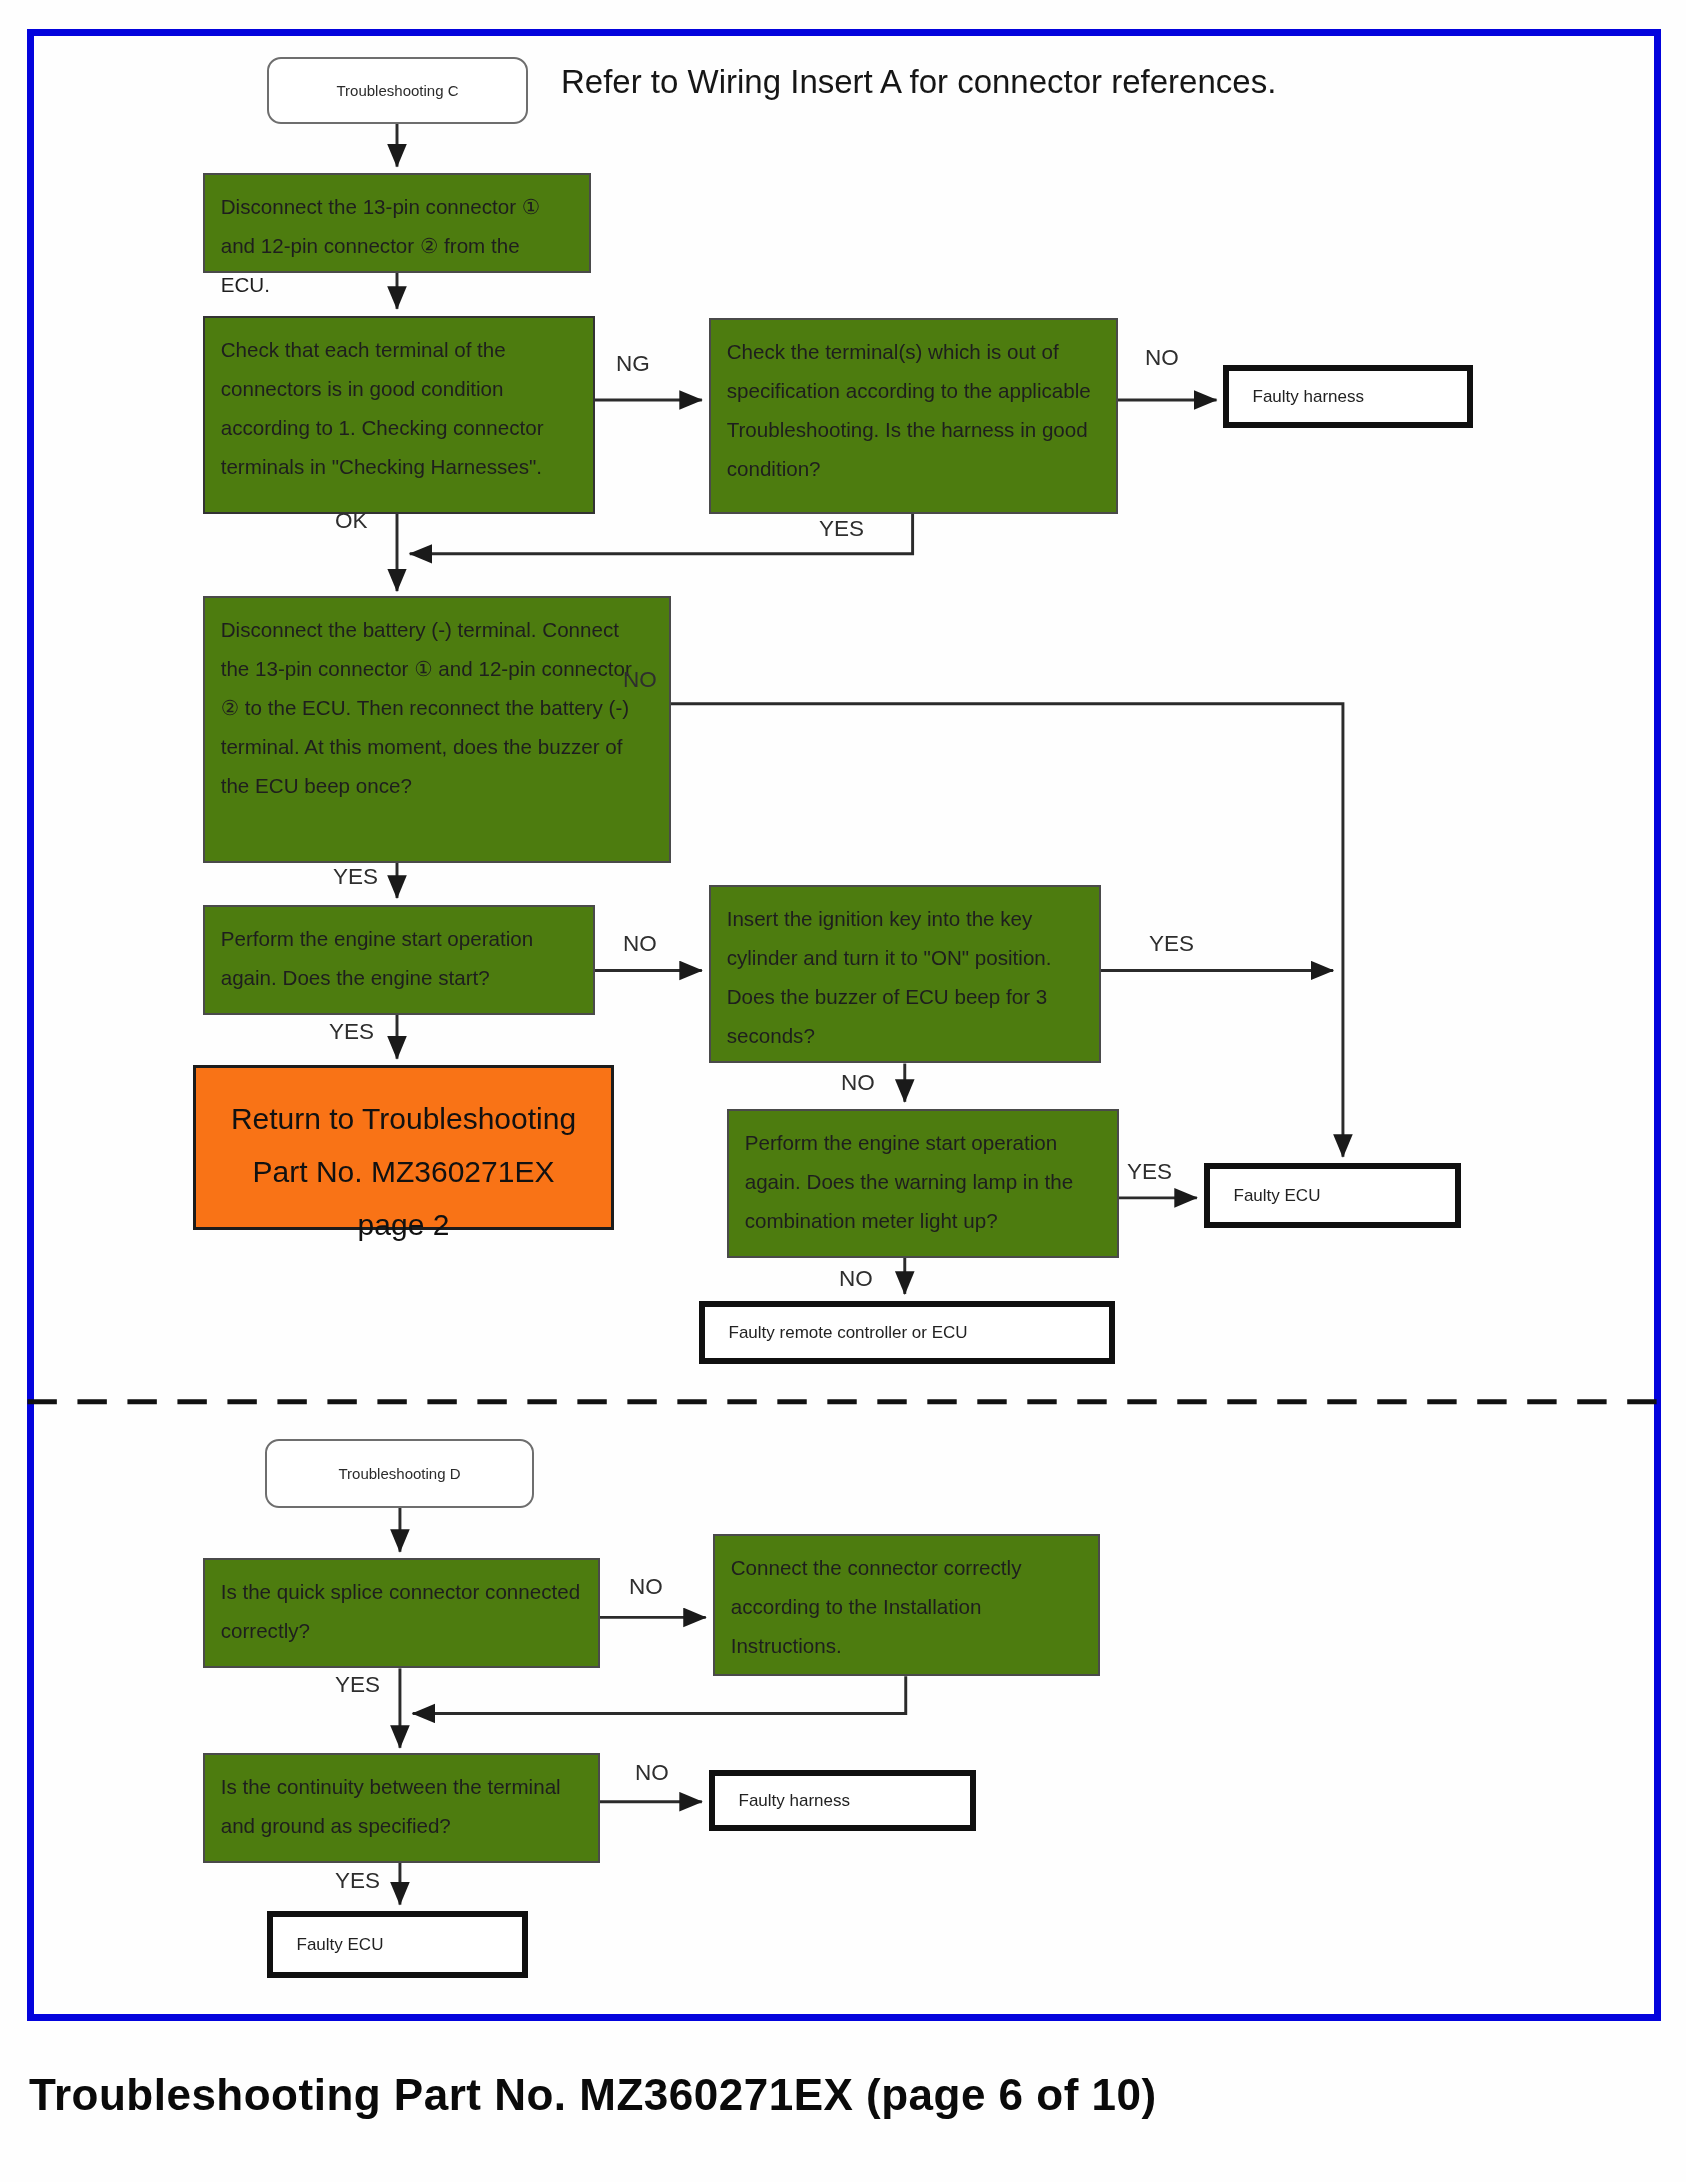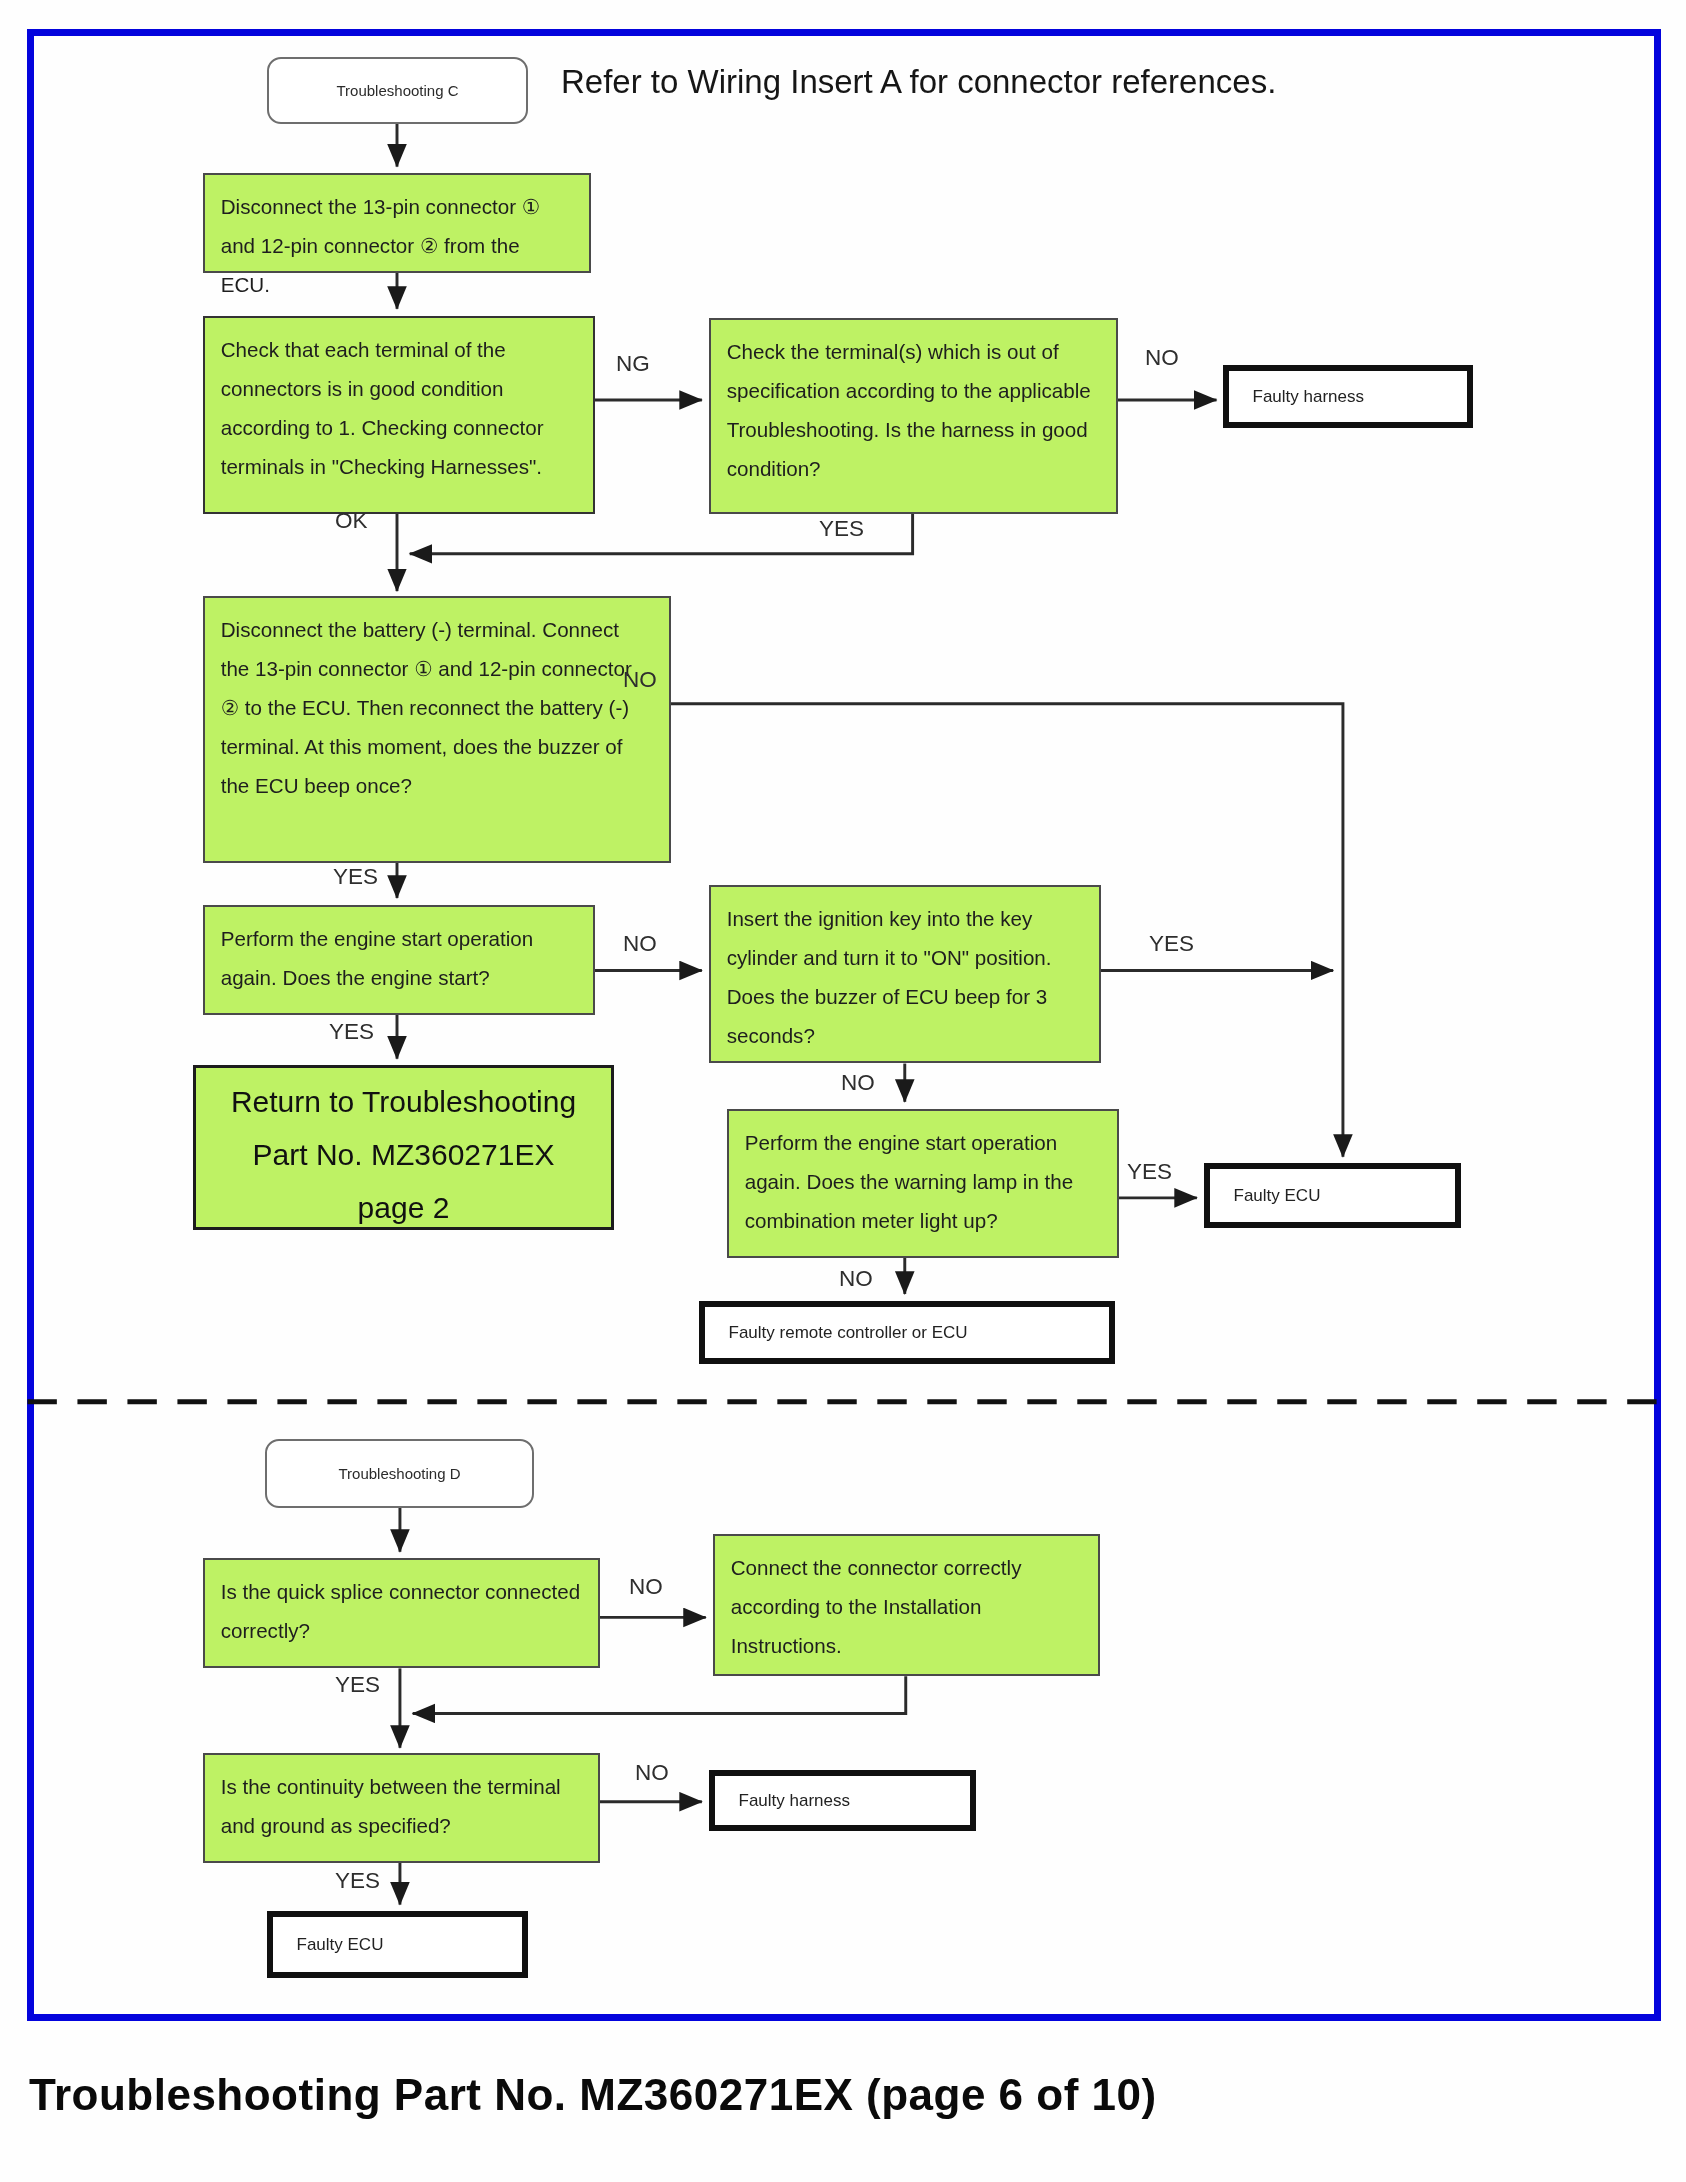--- a/index.html
+++ b/index.html
@@ -13,7 +13,7 @@
   }
   svg.wires{position:absolute;left:0;top:0;width:1687px;height:2183px;pointer-events:none;}
   .box{
-    position:absolute;background:#bef264;border:2.9px solid #4a4a4a;
+    position:absolute;background:#4d7c0f;border:2.9px solid #4a4a4a;
     padding:11.8px 15.7px;font-size:20.6px;line-height:39px;color:#1e1e1e;
     box-sizing:border-box;
   }

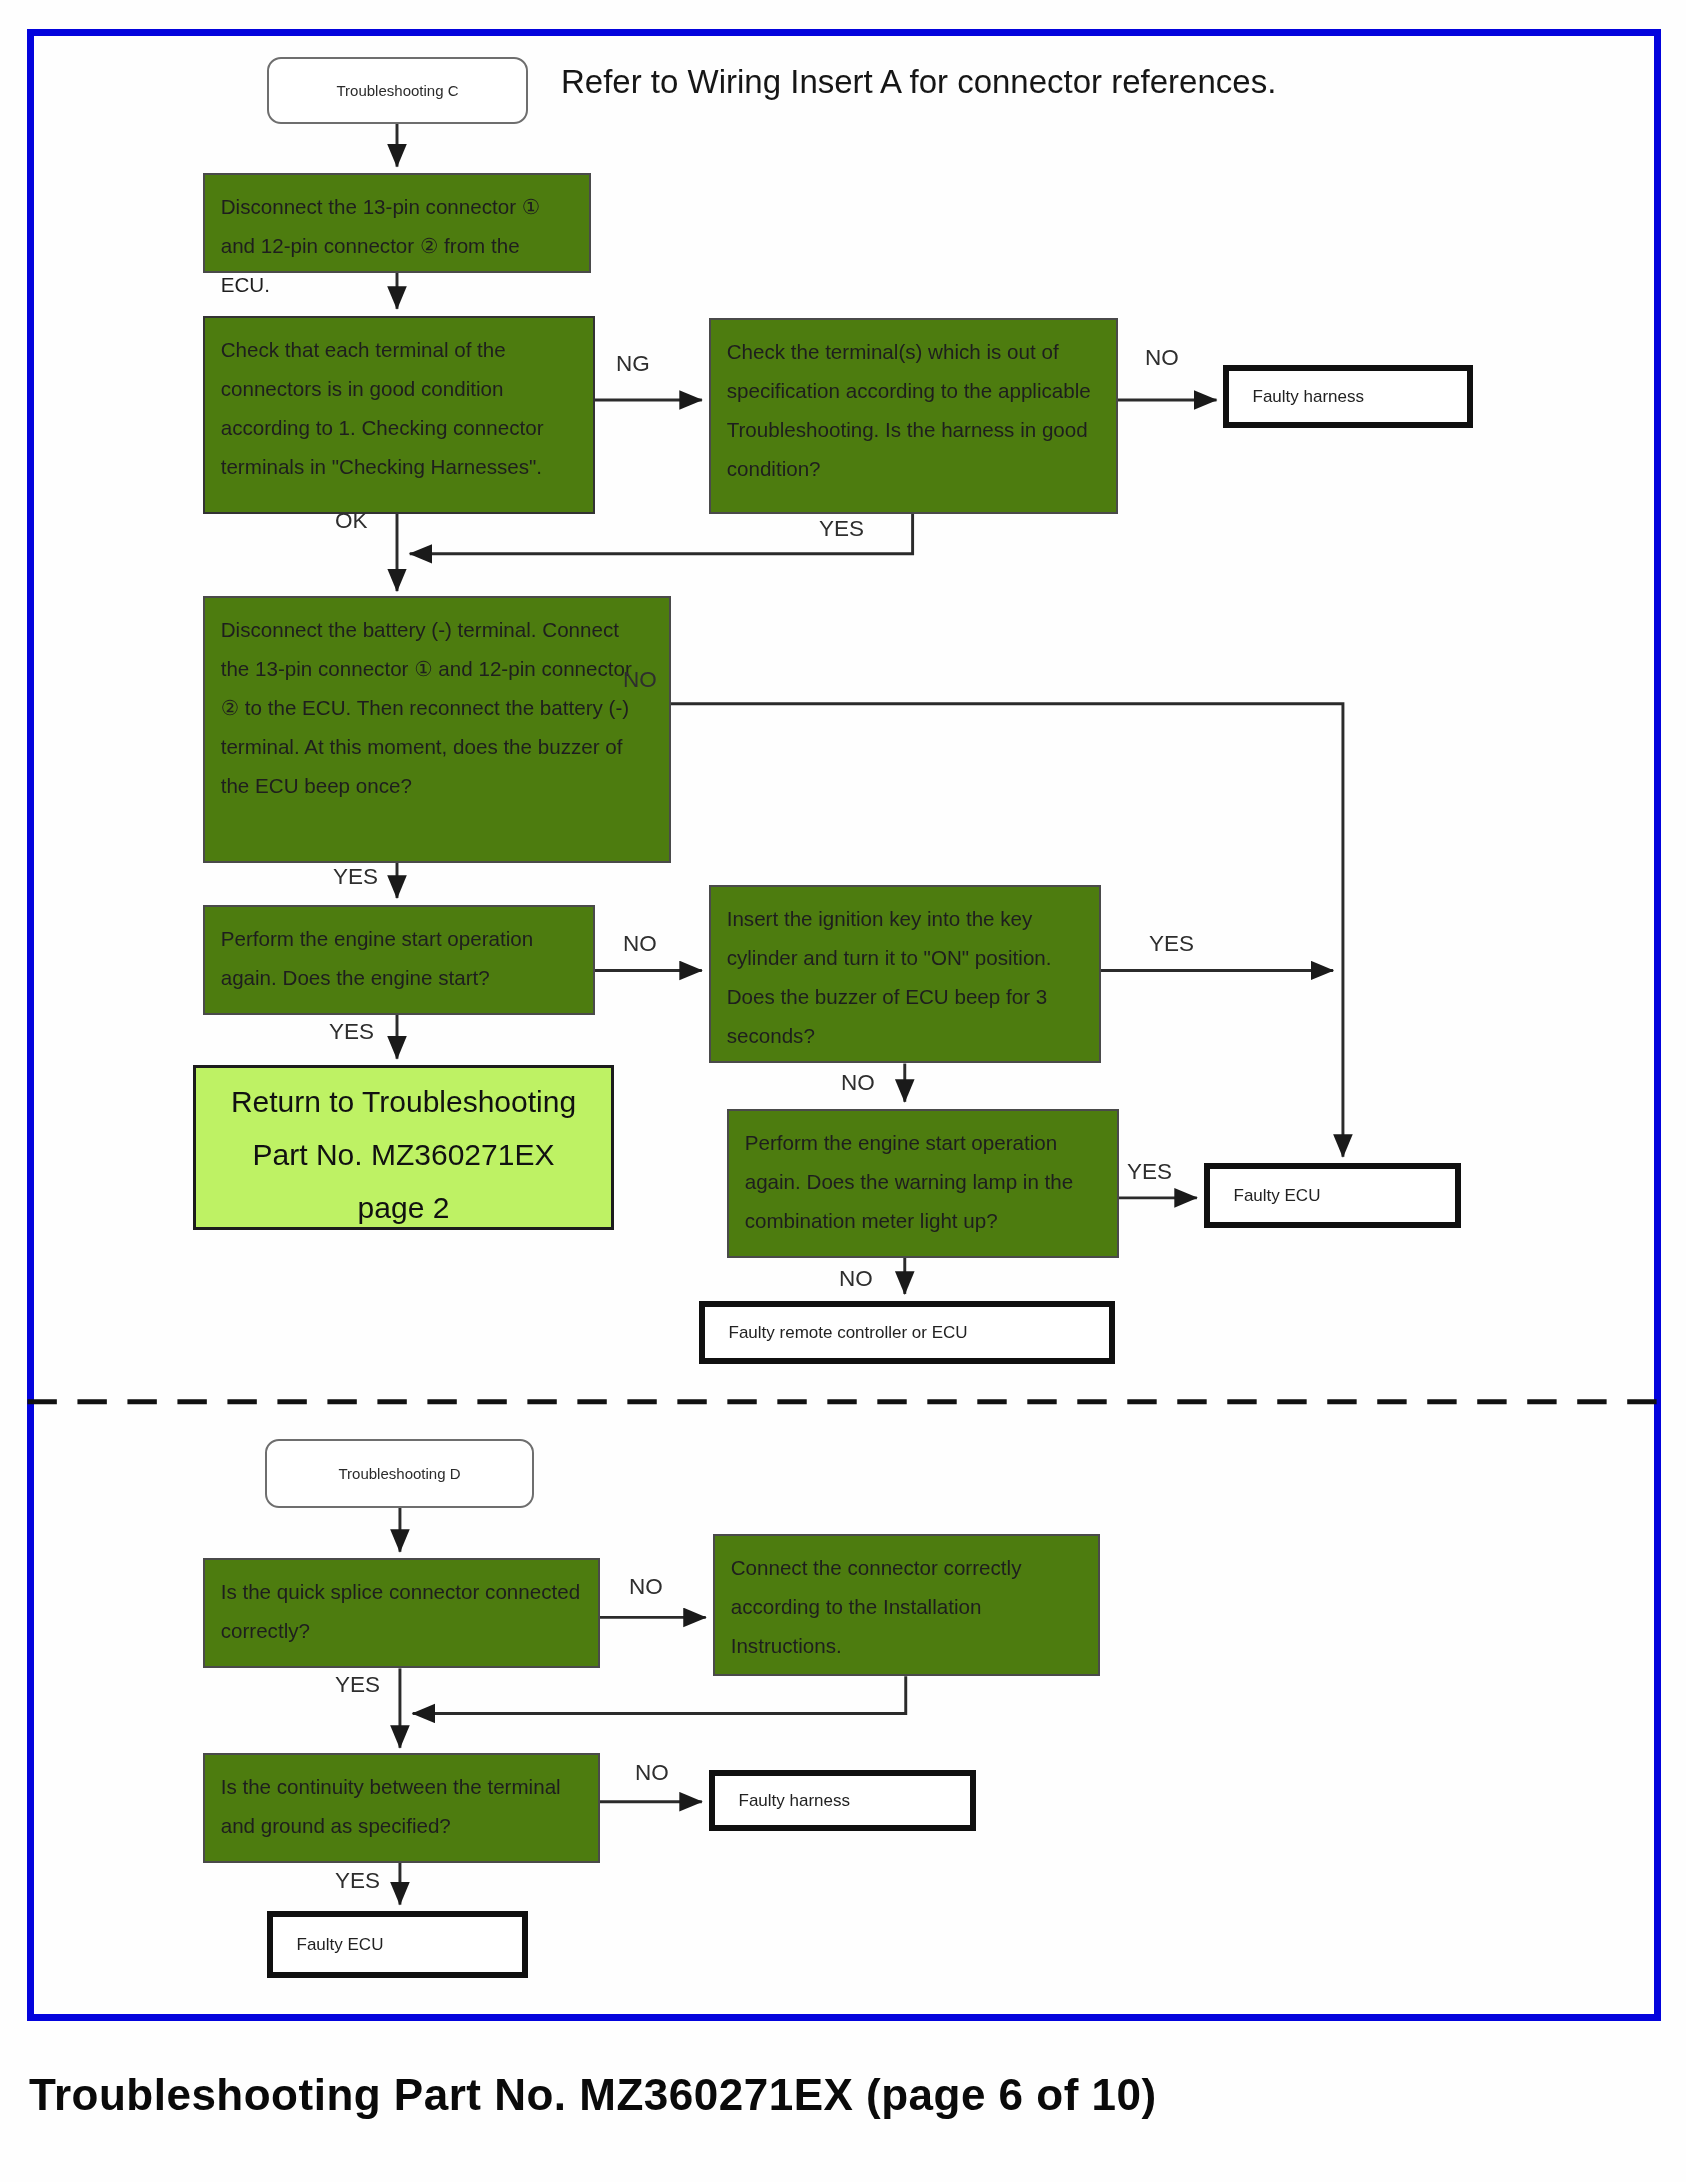--- a/index.html
+++ b/index.html
@@ -28,9 +28,9 @@
     font-size:17px;color:#222;box-sizing:border-box;
   }
   .returnbox{
-    position:absolute;background:#bef264;border:3.9px solid #1c1c1c;
+    position:absolute;background:#f97316;border:3.9px solid #1c1c1c;
     text-align:center;font-size:30px;line-height:53px;color:#111;
-    padding-top:7px;box-sizing:border-box;
+    padding-top:24px;box-sizing:border-box;
   }
   .lbl{position:absolute;font-size:22.5px;color:#2e2e2e;white-space:nowrap;}
   .note{position:absolute;left:561px;top:63px;font-size:33px;color:#161616;}

